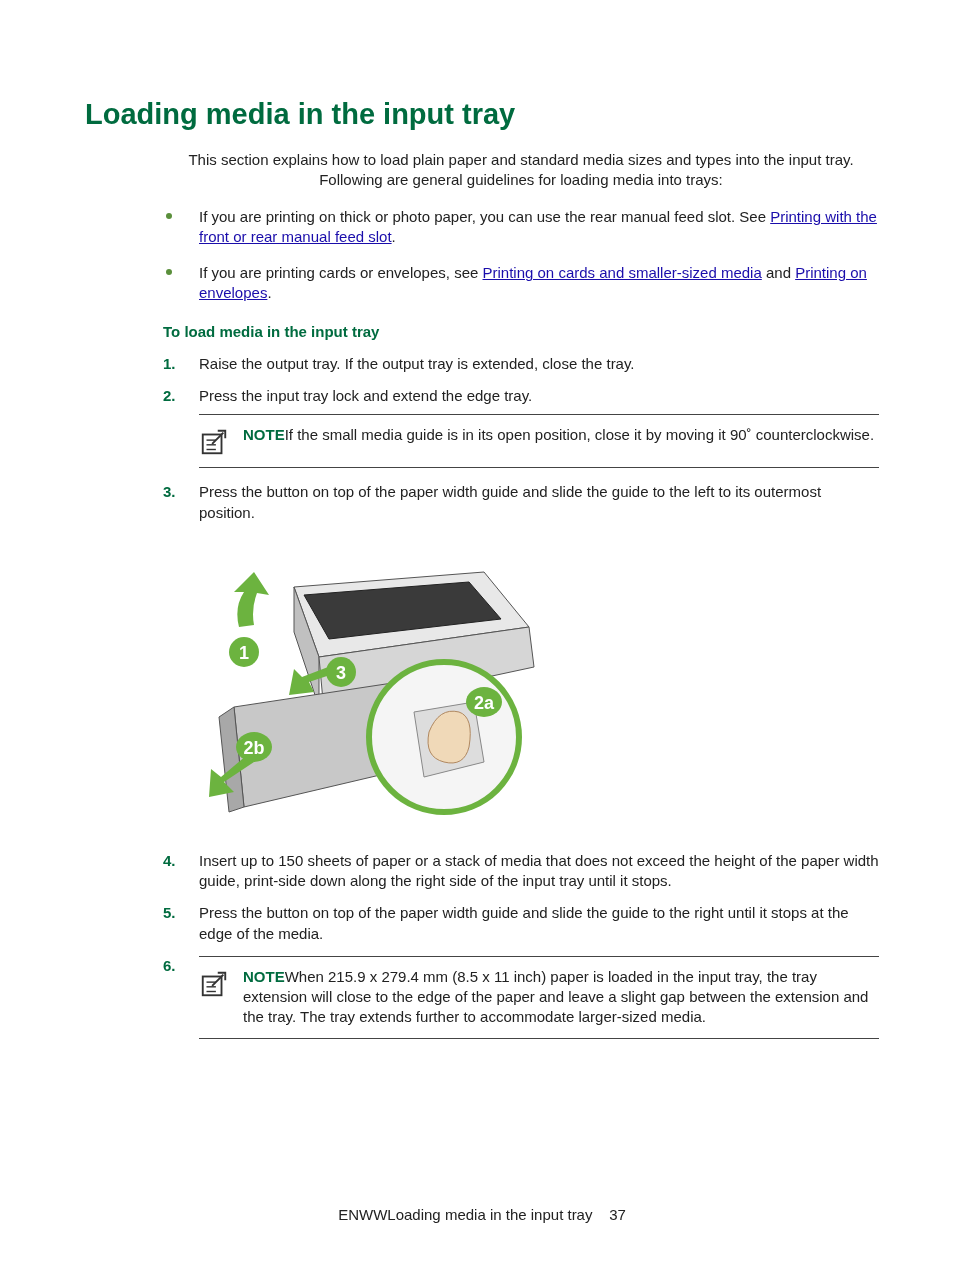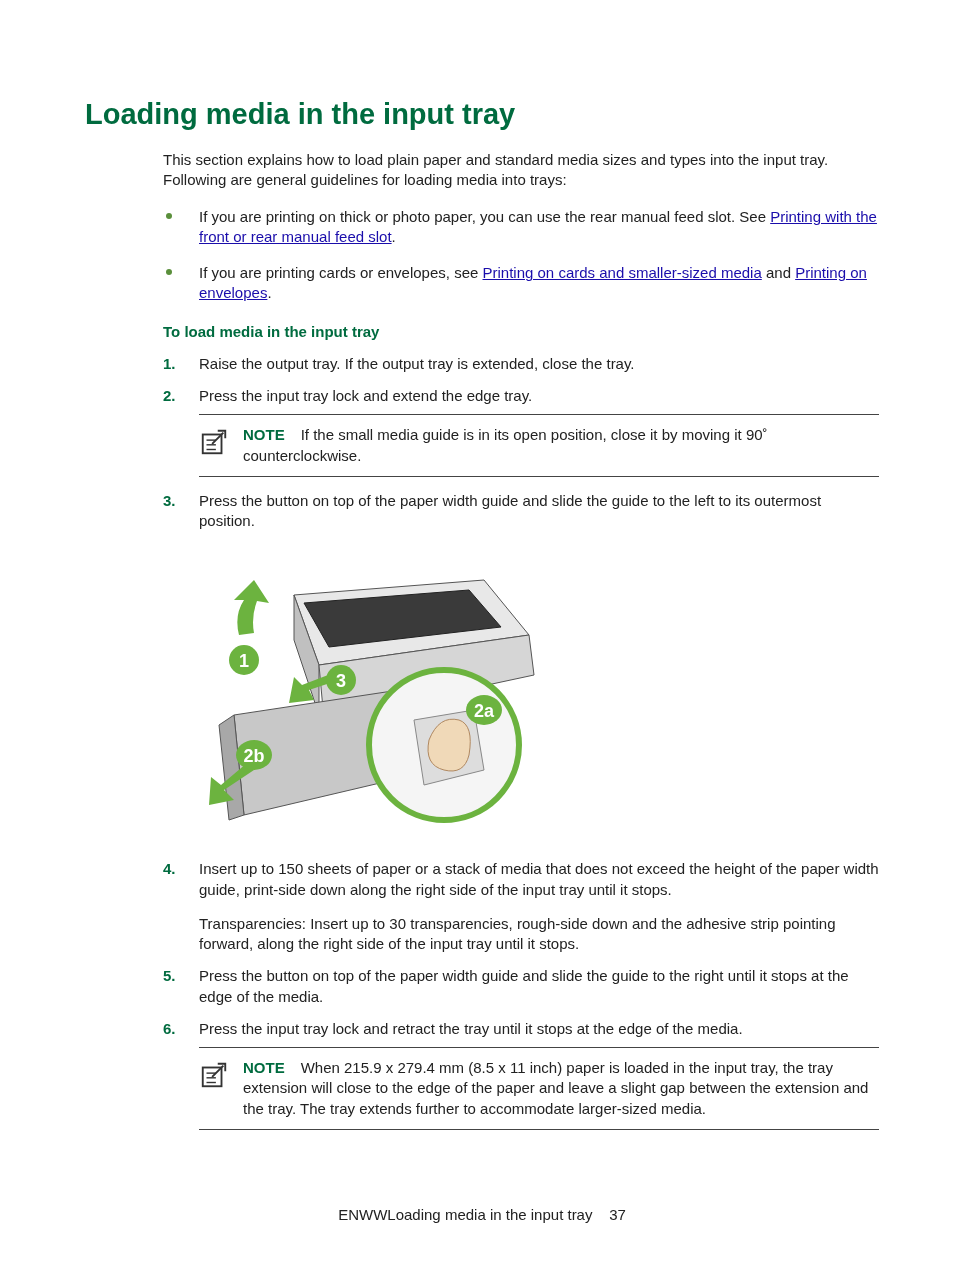--- a/index.html
+++ b/index.html
@@ -6,7 +6,7 @@
     .page { width:954px; height:1270px; box-sizing:border-box; padding:95px 75px 45px 85px; position:relative;border-radius:25px; }
     h1 { font-size:29px; font-weight:bold; color:#006b3f; margin:0 0 16px 0; }
     .content { margin-left:78px; }
-    .intro { margin:0 0 16px 0; }
+    .intro { margin:0 0 16px 0;text-align:center; }
     ul.bullets { list-style:none; padding:0; margin:8px 0 18px 0; }
     ul.bullets li { position:relative; padding-left:36px; margin-bottom:16px; }
     ul.bullets li::before { content:""; position:absolute; left:3px; top:6px; width:6px; height:6px; border-radius:50%; background:#5a8f3b; }

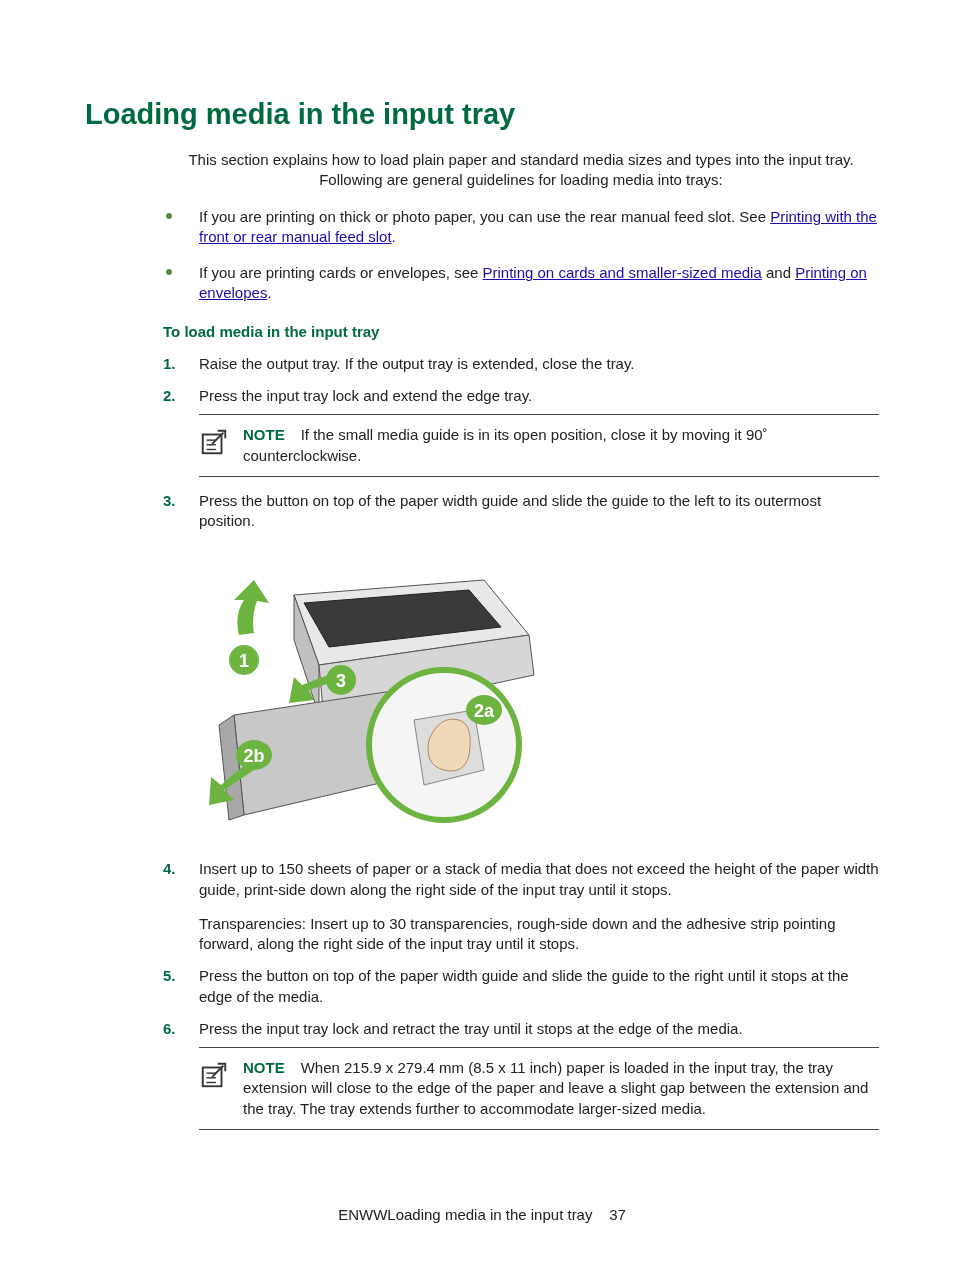--- a/index.html
+++ b/index.html
@@ -18,7 +18,7 @@
     .note-box { border-top:1px solid #444; border-bottom:1px solid #444; padding:10px 0 10px 0; margin:8px 0 14px 0; display:flex; }
     .note-icon { width:30px; height:30px; flex:0 0 30px; margin-right:14px; margin-top:2px; }
     .note-text {}
-    .note-label { color:#006b3f; font-weight:bold; margin-right:16px; }
+    .note-label { color:#006b3f; font-weight:bold; margin-right:0; }
     .figure { width:350px; height:300px; margin:14px 0 14px 0; position:relative; }
     .footer { position:absolute; bottom:45px; left:85px; right:75px; display:flex; justify-content:center; font-size:15px; }
     .para-gap { margin-top:14px; }

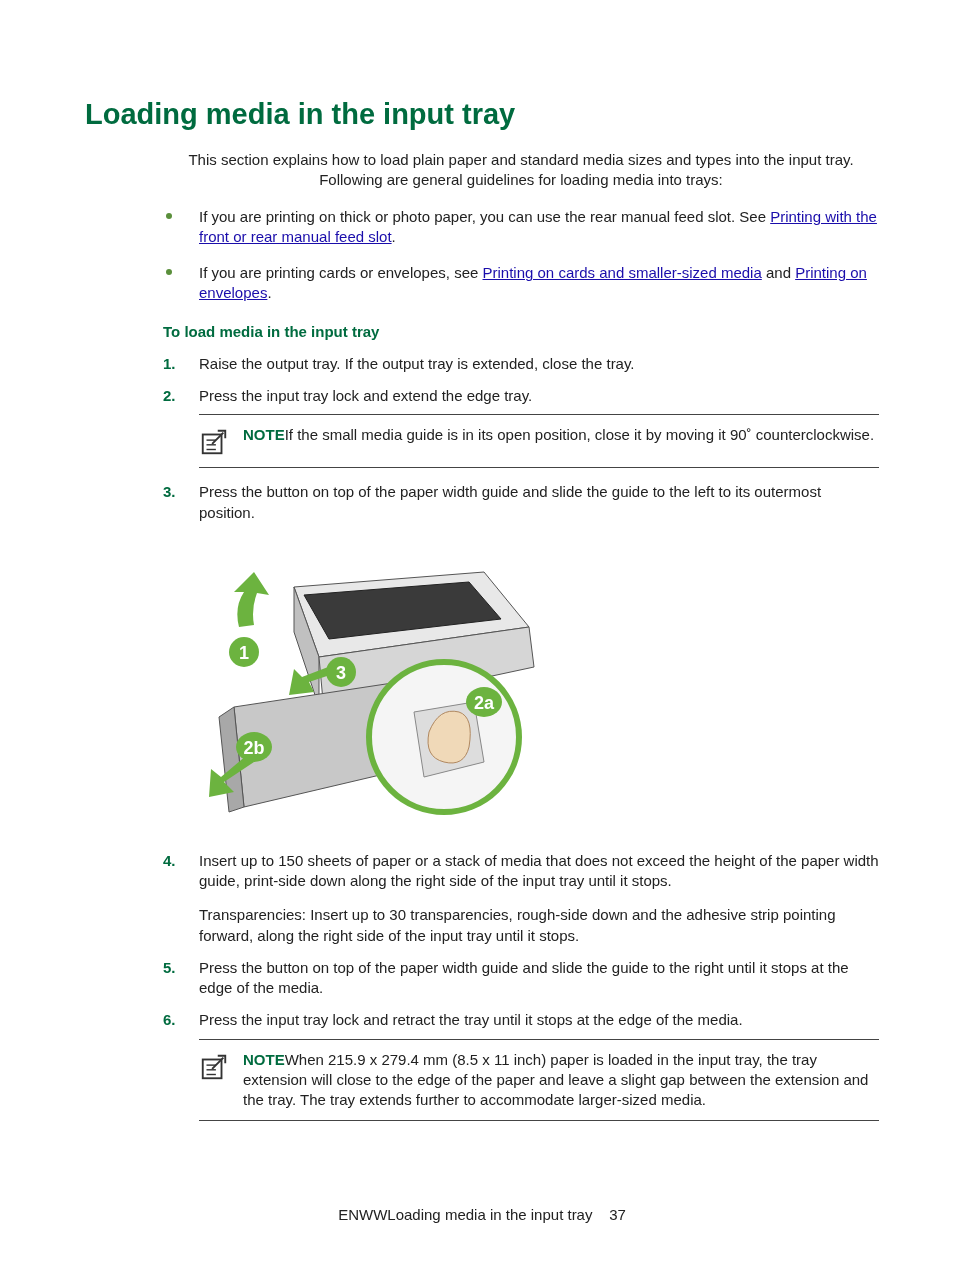--- a/index.html
+++ b/index.html
@@ -109,7 +109,6 @@
       <li>
         <span class="num">4.</span>
         <span>Insert up to 150 sheets of paper or a stack of media that does not exceed the height of the paper width guide, print-side down along the right side of the input tray until it stops.</span>
-        <div class="para-gap">Transparencies: Insert up to 30 transparencies, rough-side down and the adhesive strip pointing forward, along the right side of the input tray until it stops.</div>
       </li>
       <li>
         <span class="num">5.</span>

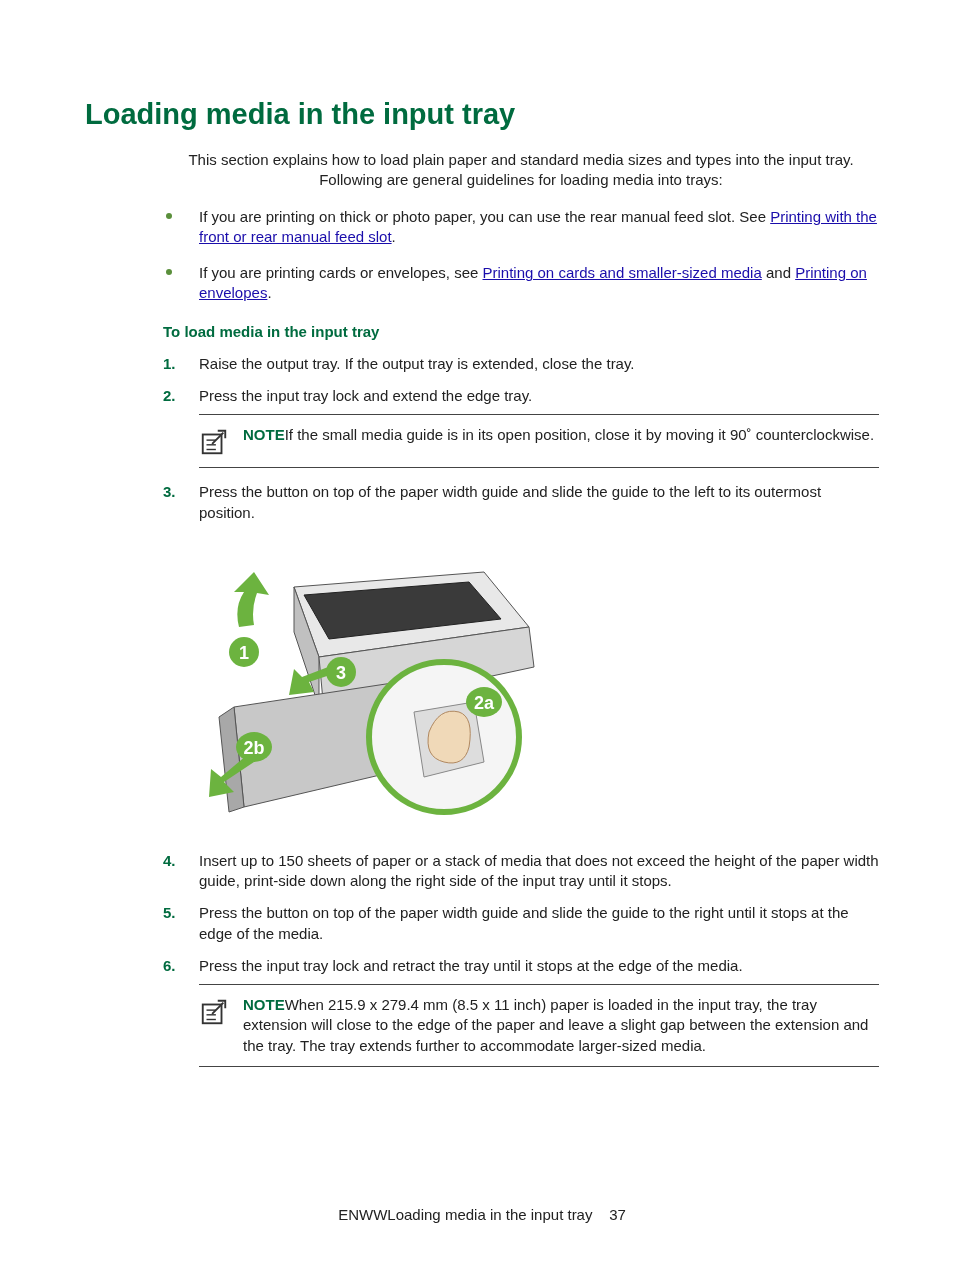--- a/index.html
+++ b/index.html
@@ -116,7 +116,6 @@
       </li>
       <li>
         <span class="num">6.</span>
-        <span>Press the input tray lock and retract the tray until it stops at the edge of the media.</span>
 
         <div class="note-box">
           <span class="note-icon">

